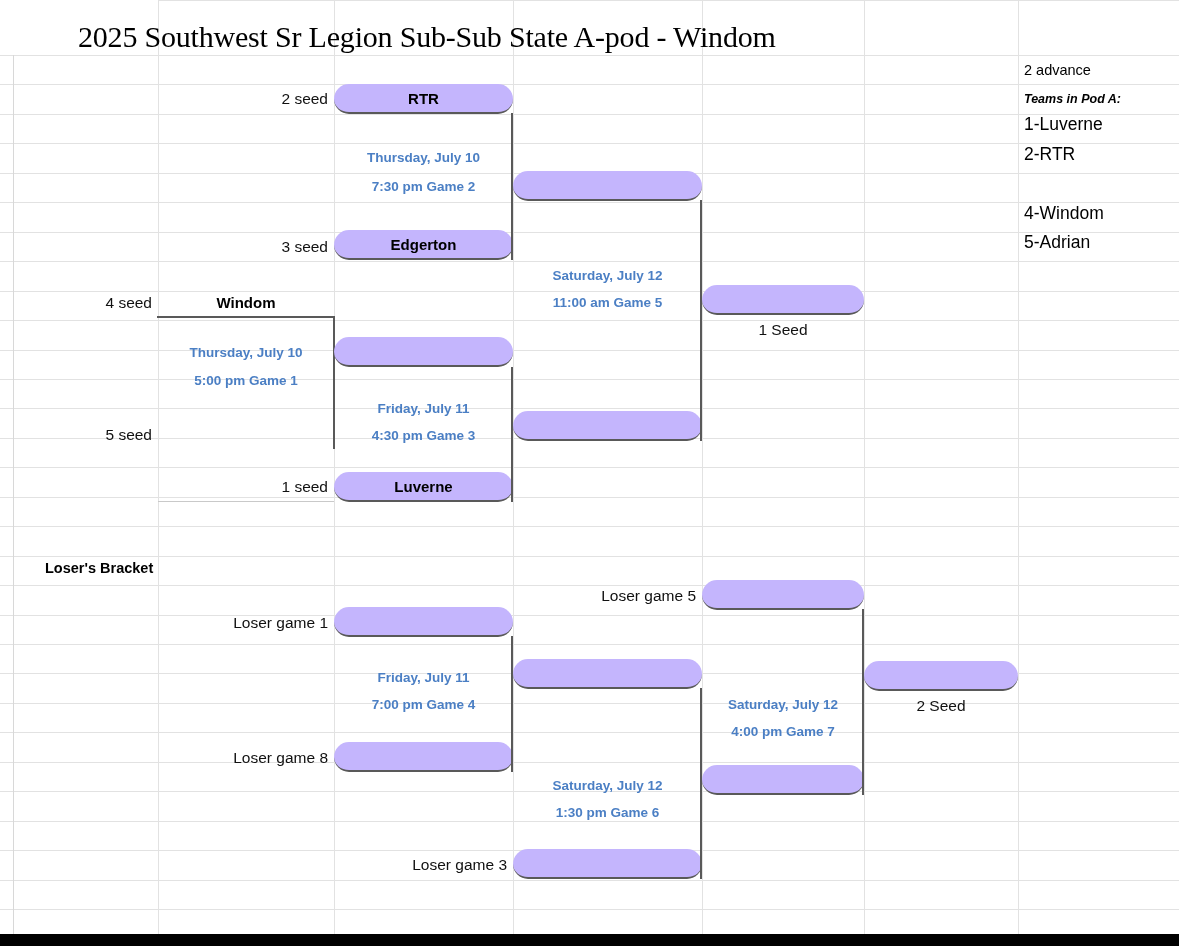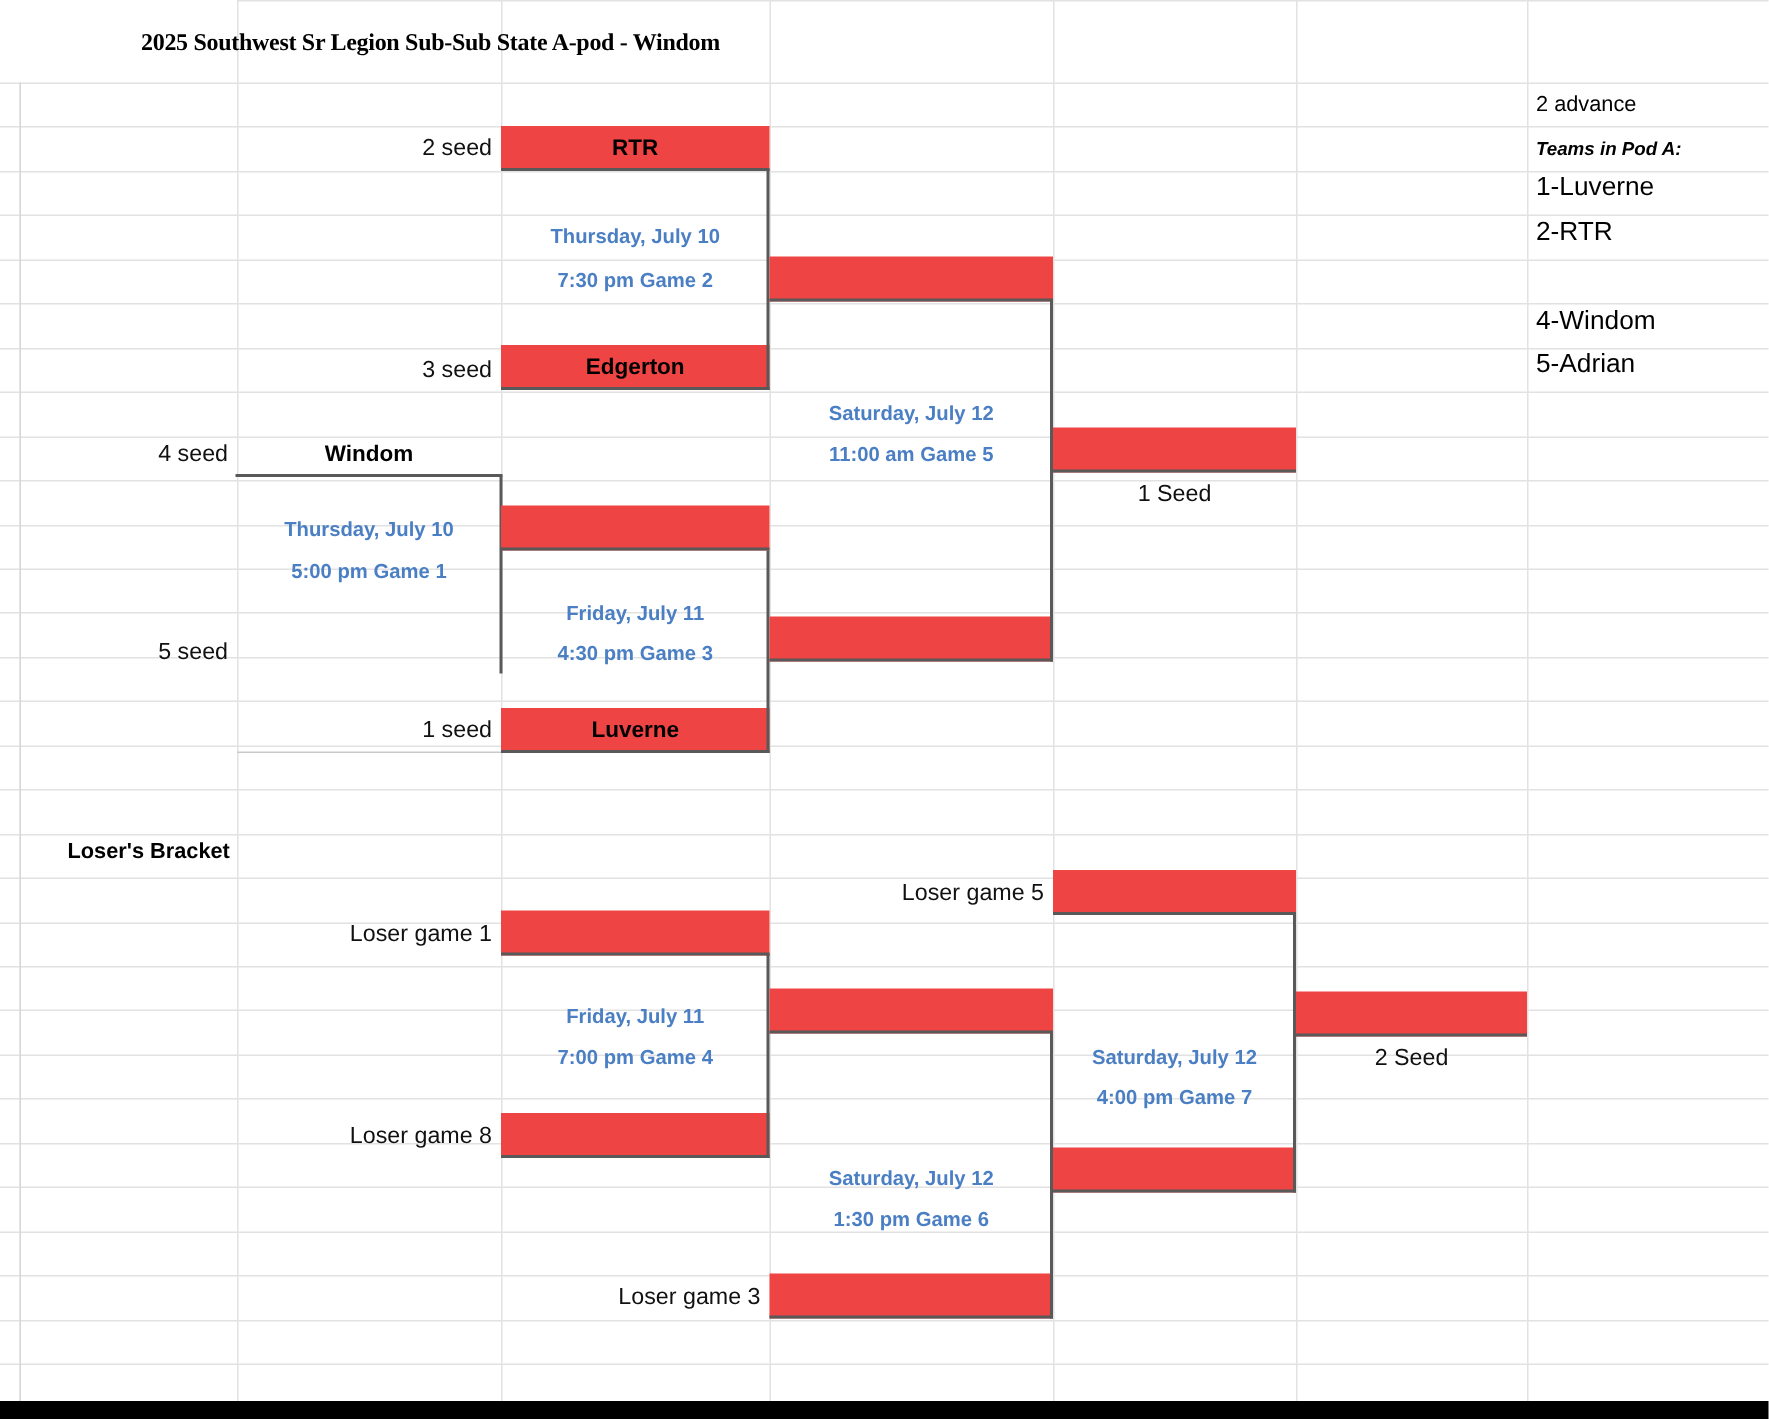--- a/index.html
+++ b/index.html
@@ -49,12 +49,11 @@
     position:absolute;
     left:78px;top:20px;
     font-family:"Liberation Serif", serif;
-    font-weight:bold;
-    font-size:16px;
+    font-weight:normal;
+    font-size:30px;
     letter-spacing:-0.2px;
     color:#000;
     white-space:nowrap;
-    margin-left:16px;
   }
 
   

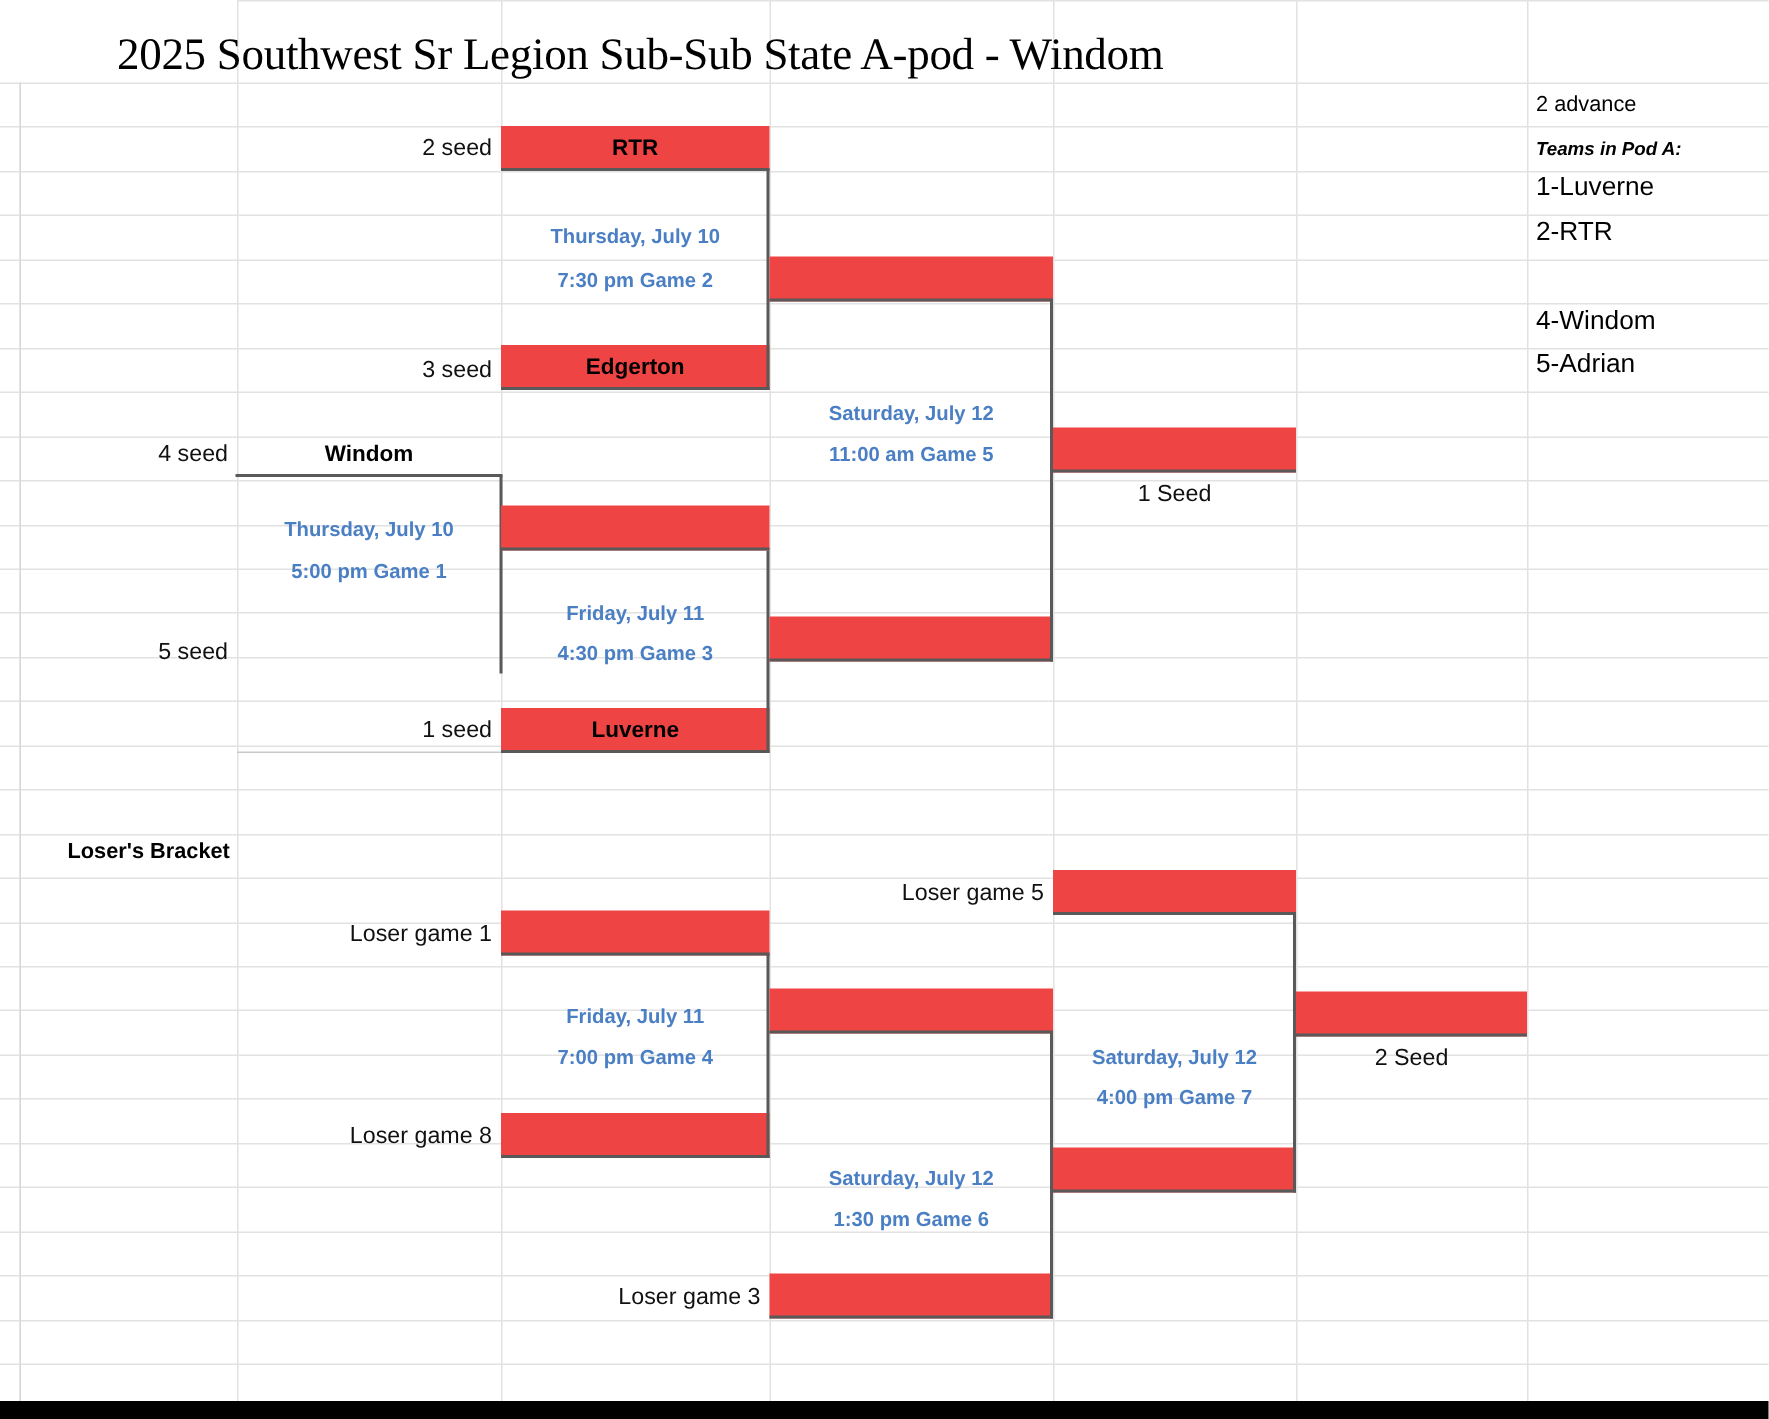--- a/index.html
+++ b/index.html
@@ -30,7 +30,7 @@
   .c-right{justify-content:flex-end;padding-right:6px;}
   .c-left{justify-content:flex-start;padding-left:7px;}
 
-  .shade{background:#ef4444;}
+  .shade{background:#c4b5fd;border-radius:15px;}
   .bold{font-weight:bold;padding-left:32px;}
   .blue{color:#4b7fc4;font-weight:bold;font-size:13.5px;text-align:center;}
   .teamname{font-weight:bold;font-size:15px;}

